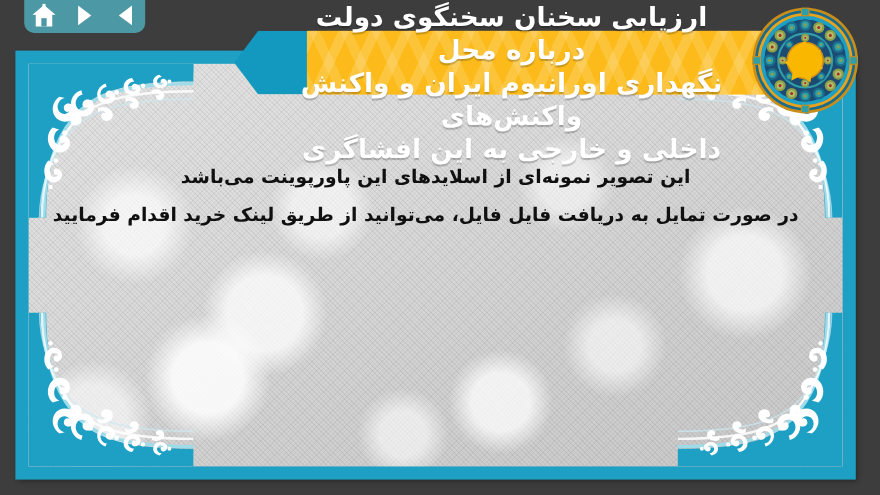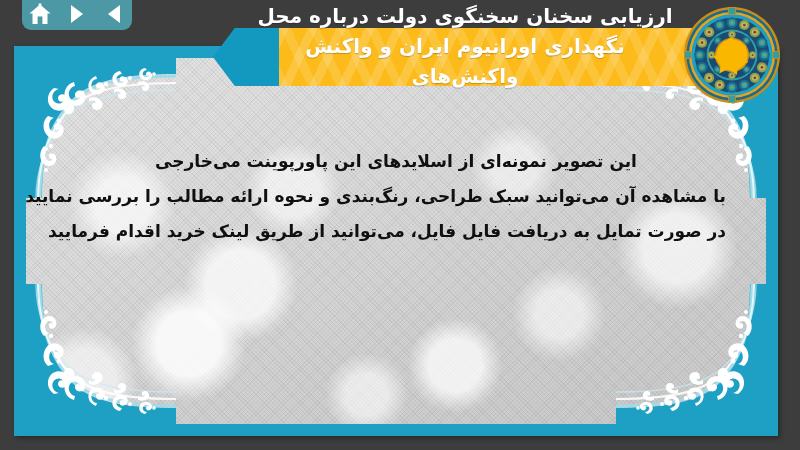--- a/index.html
+++ b/index.html
@@ -99,7 +99,7 @@
     width: 430px;
     text-align: center;
     color: #ffffff;
-    font-size: 20px;
+    font-size: 24px;
     line-height: 30px;
     font-weight: 700;
     direction: rtl;

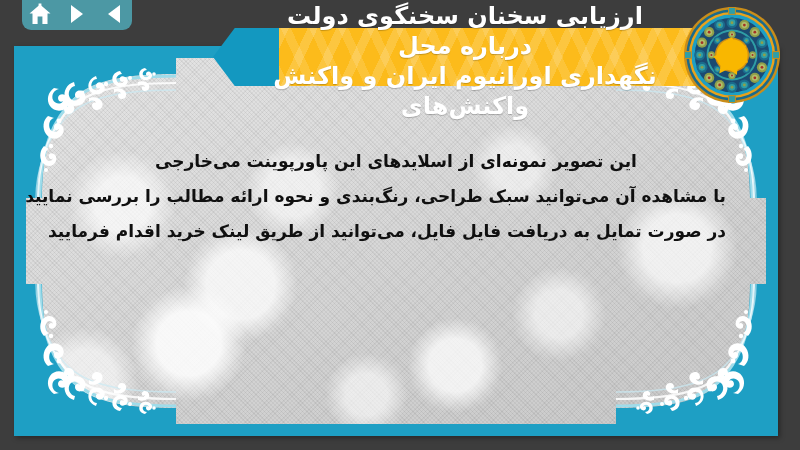--- a/index.html
+++ b/index.html
@@ -220,6 +220,7 @@
     <div id="banner-title">
       <div>ارزیابی سخنان سخنگوی دولت درباره محل</div>
       <div>نگهداری اورانیوم ایران و واکنش واکنش‌های</div>
+      <div>داخلی و خارجی به این افشاگری</div>
     </div>
 
     <svg id="medallion" viewBox="0 0 100 100">

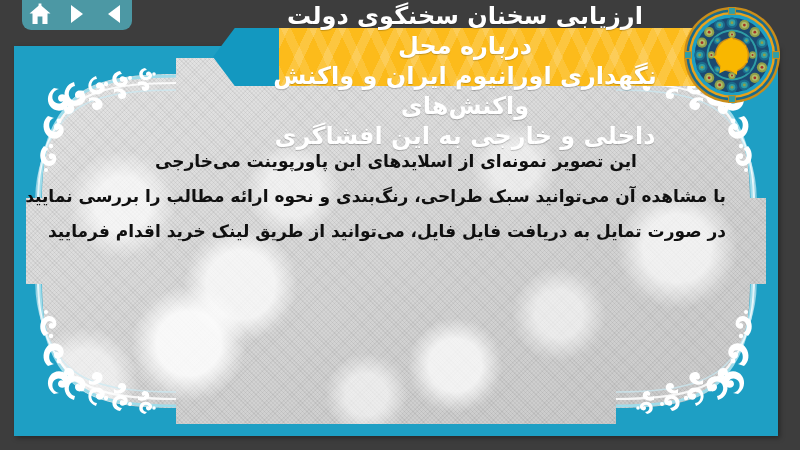--- a/index.html
+++ b/index.html
@@ -401,7 +401,7 @@
       </svg>
 
       <div id="body-text">
-        <div class="body-line">این تصویر نمونه‌ای از اسلایدهای این پاورپوینت می‌خارجی</div>
+        <div class="body-line">این تصویر نمونه‌ای از اسلایدهای این پاورپوینت می‌باشد</div>
         <div class="body-line">با مشاهده آن می‌توانید سبک طراحی، رنگ‌بندی و نحوه ارائه مطالب را بررسی نمایید</div>
         <div class="body-line">در صورت تمایل به دریافت فایل فایل، می‌توانید از طریق لینک خرید اقدام فرمایید</div>
       </div>

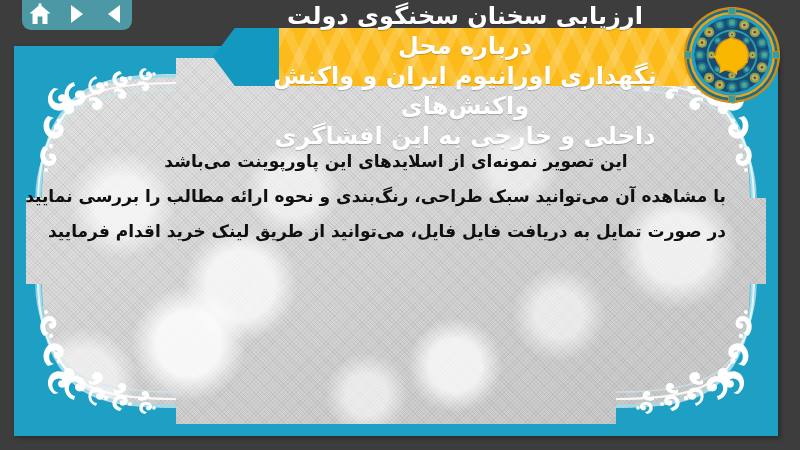--- a/index.html
+++ b/index.html
@@ -402,7 +402,6 @@
 
       <div id="body-text">
         <div class="body-line">این تصویر نمونه‌ای از اسلایدهای این پاورپوینت می‌باشد</div>
-        <div class="body-line">با مشاهده آن می‌توانید سبک طراحی، رنگ‌بندی و نحوه ارائه مطالب را بررسی نمایید</div>
         <div class="body-line">در صورت تمایل به دریافت فایل فایل، می‌توانید از طریق لینک خرید اقدام فرمایید</div>
       </div>
 

